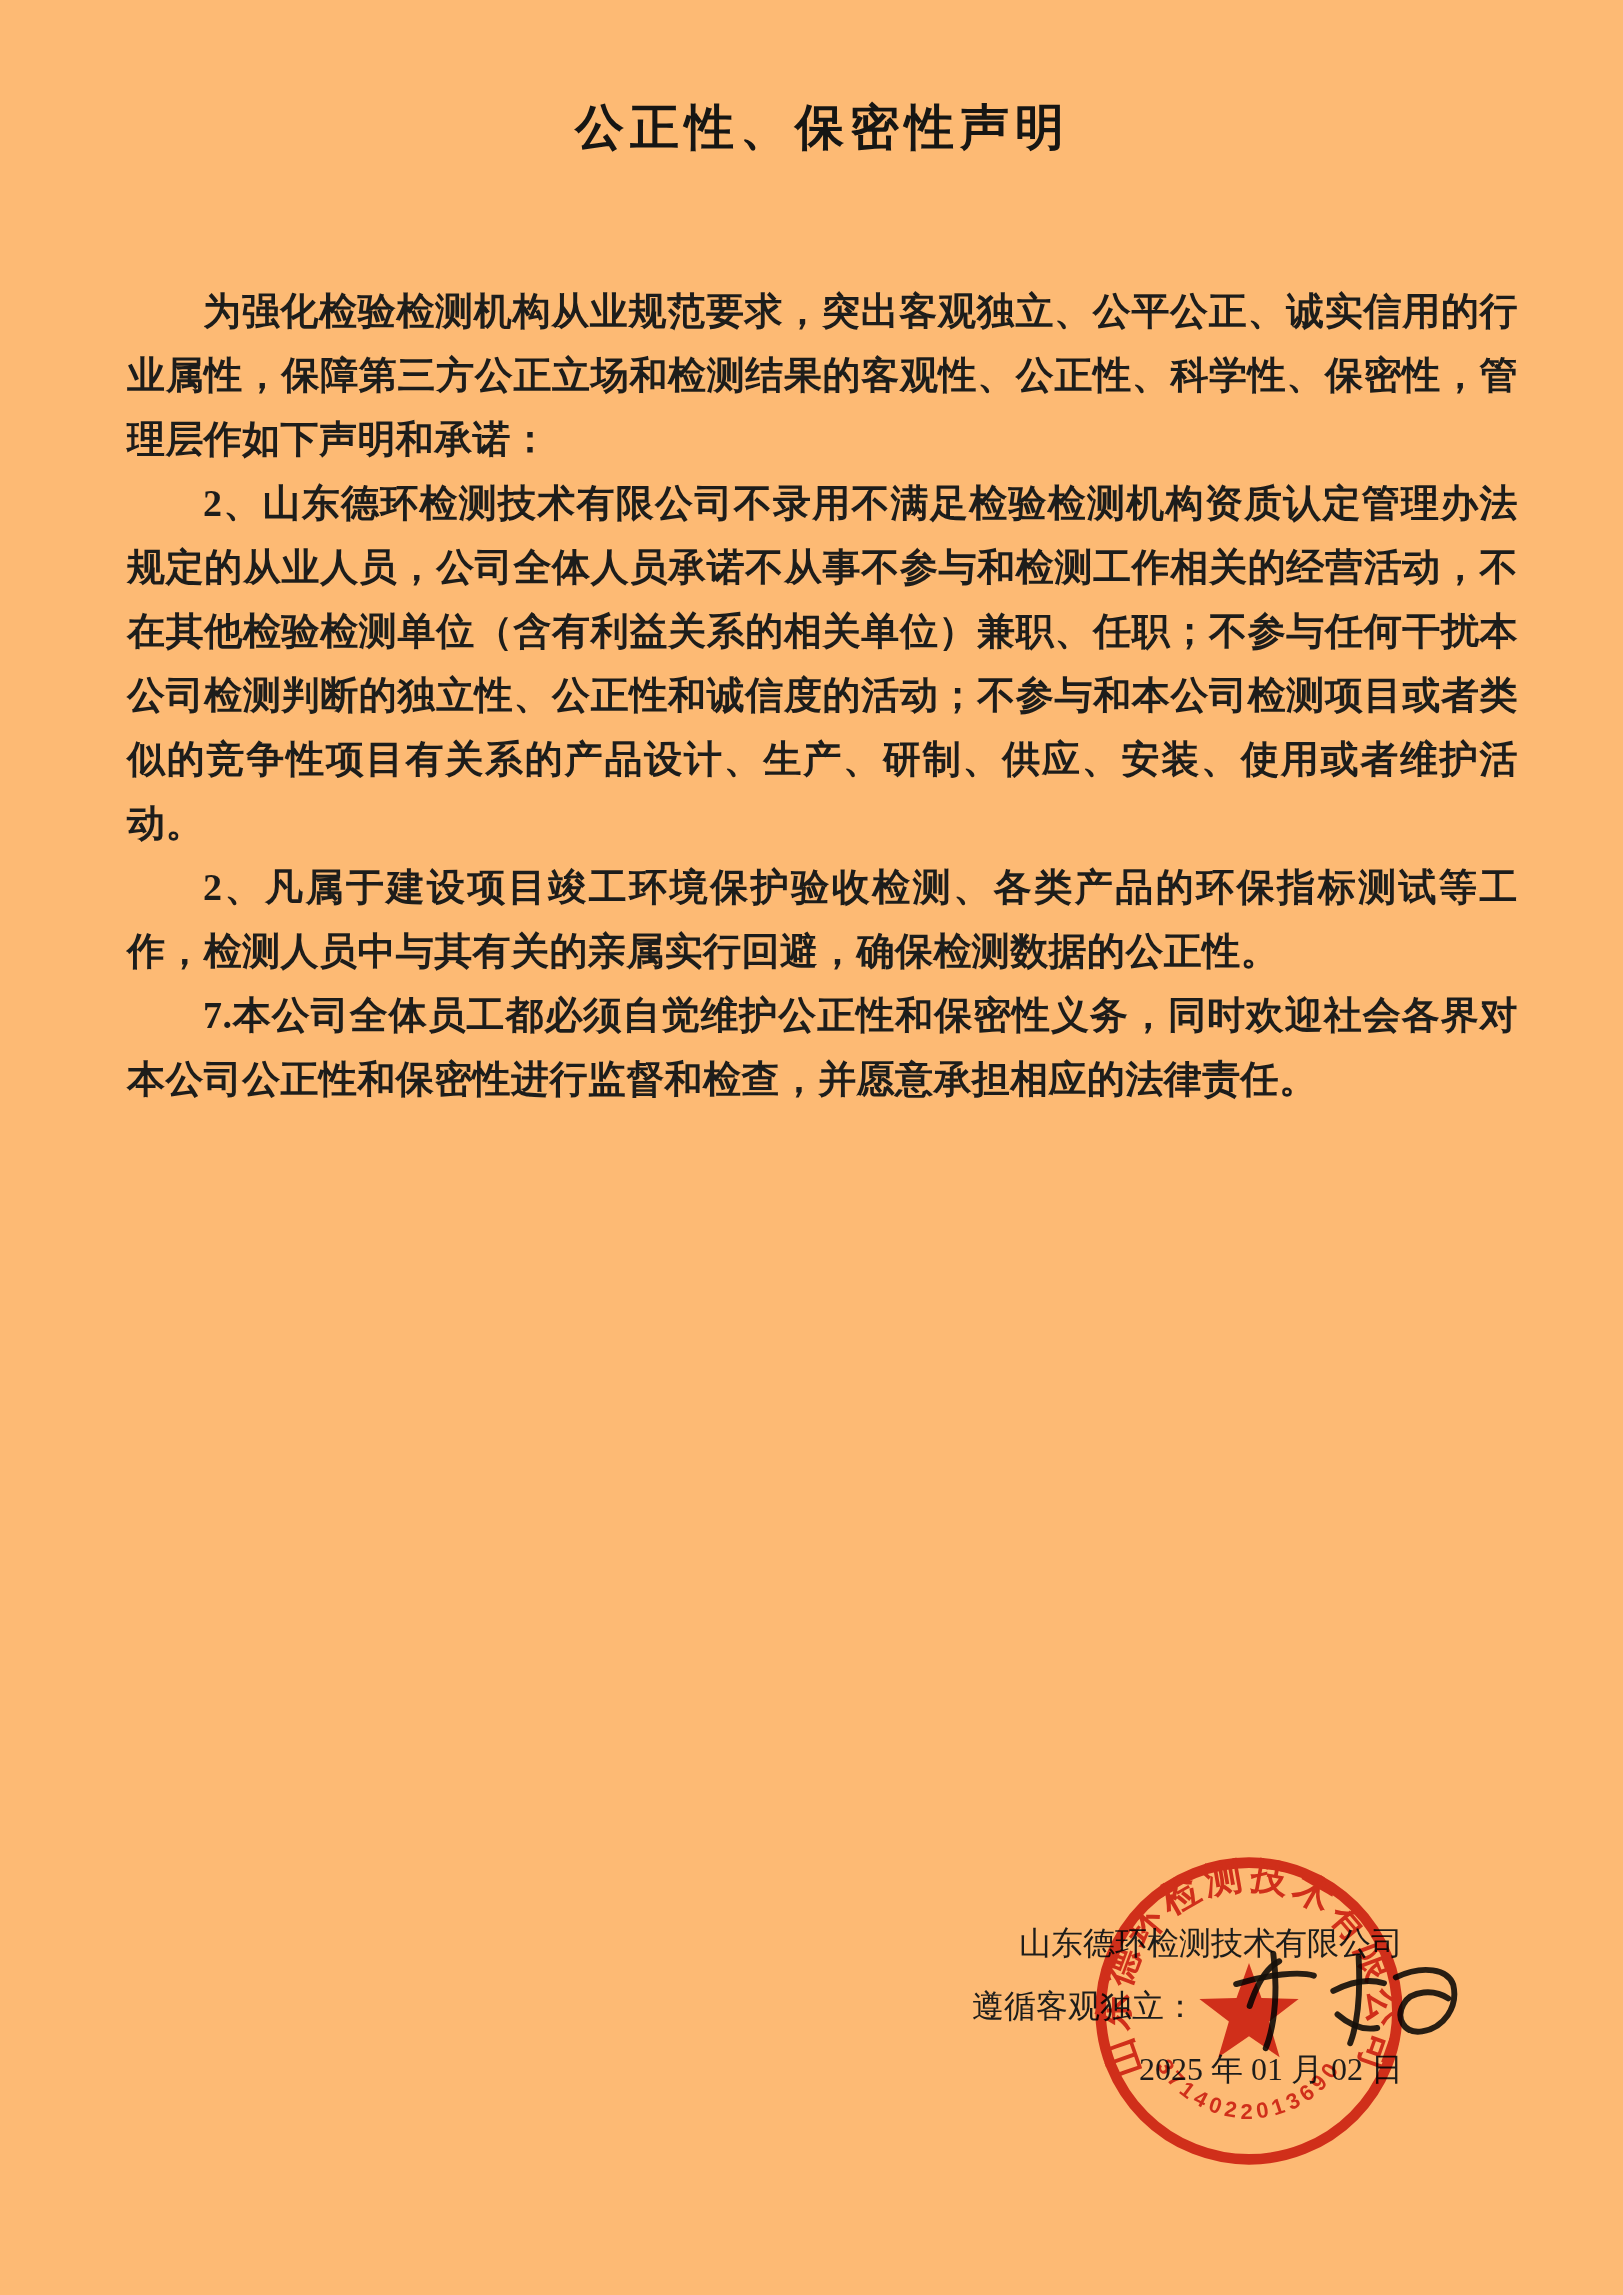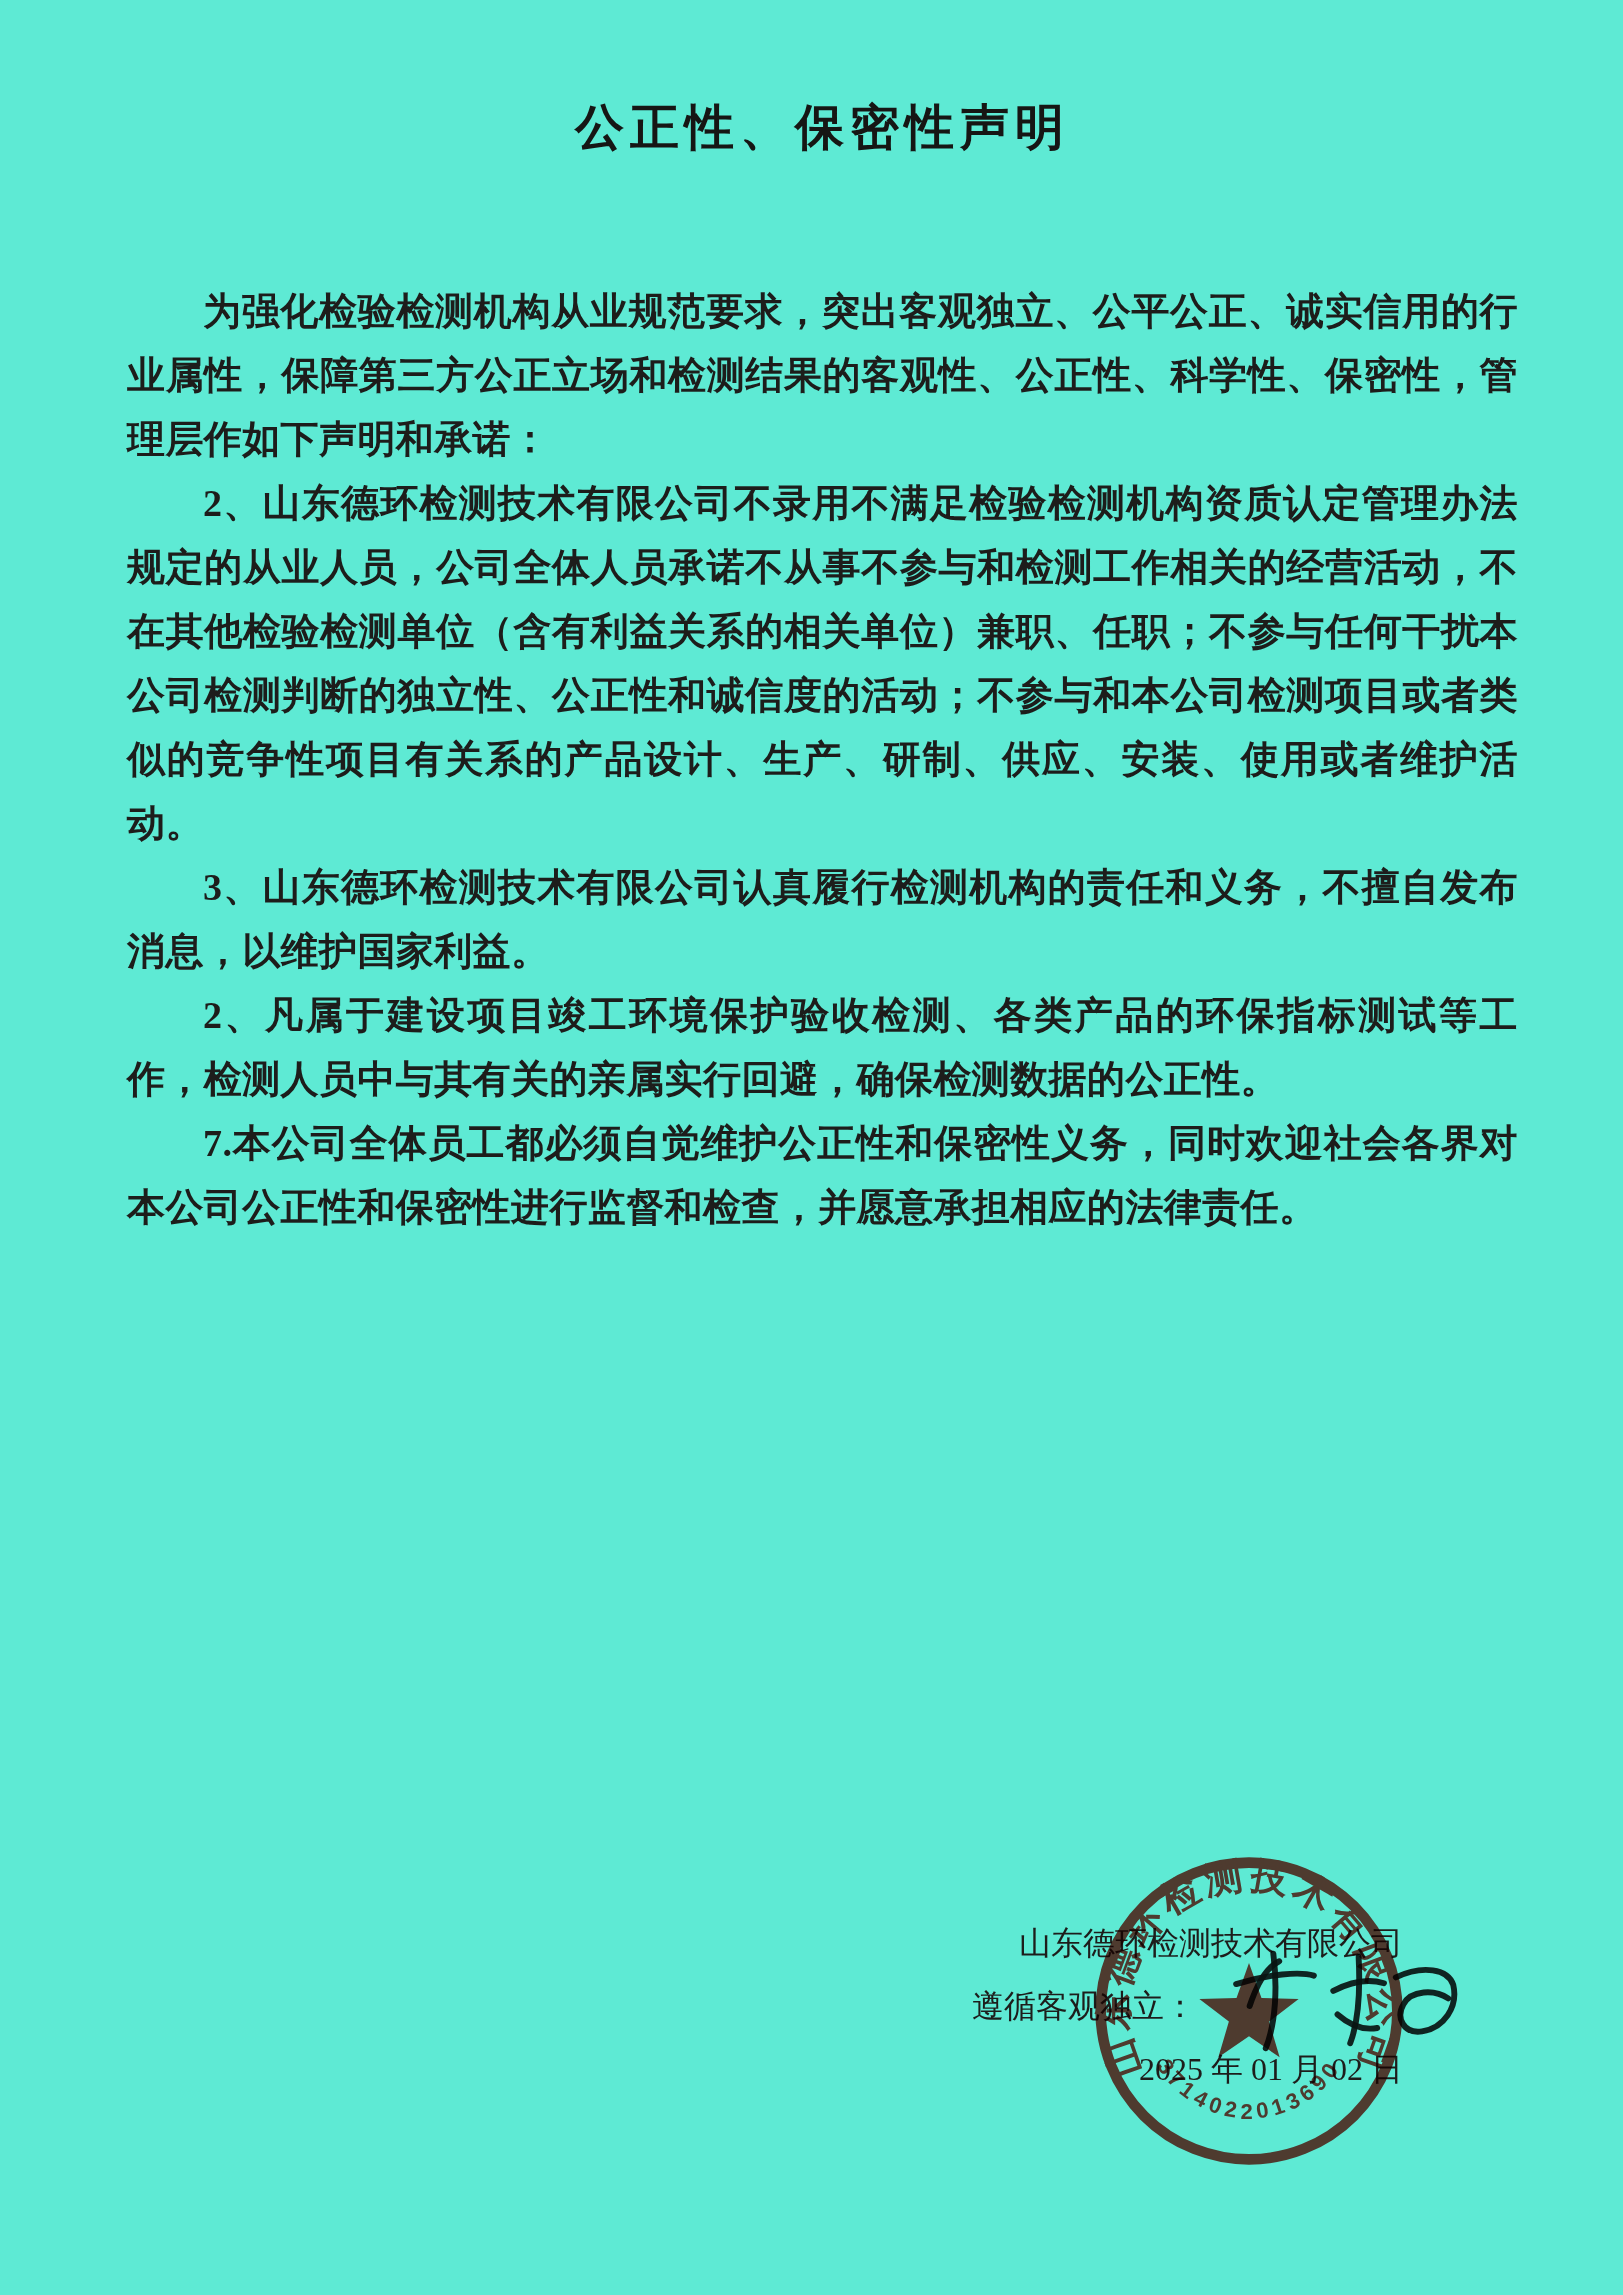--- a/index.html
+++ b/index.html
@@ -8,7 +8,7 @@
     position:relative;
     width:1623px;height:2295px;
     margin:0 auto;
-    background:#5eead4;
+    background:#fdba74;
     overflow:hidden;
     font-family:"Liberation Serif","DejaVu Serif",serif;
     color:#1d1d1b;

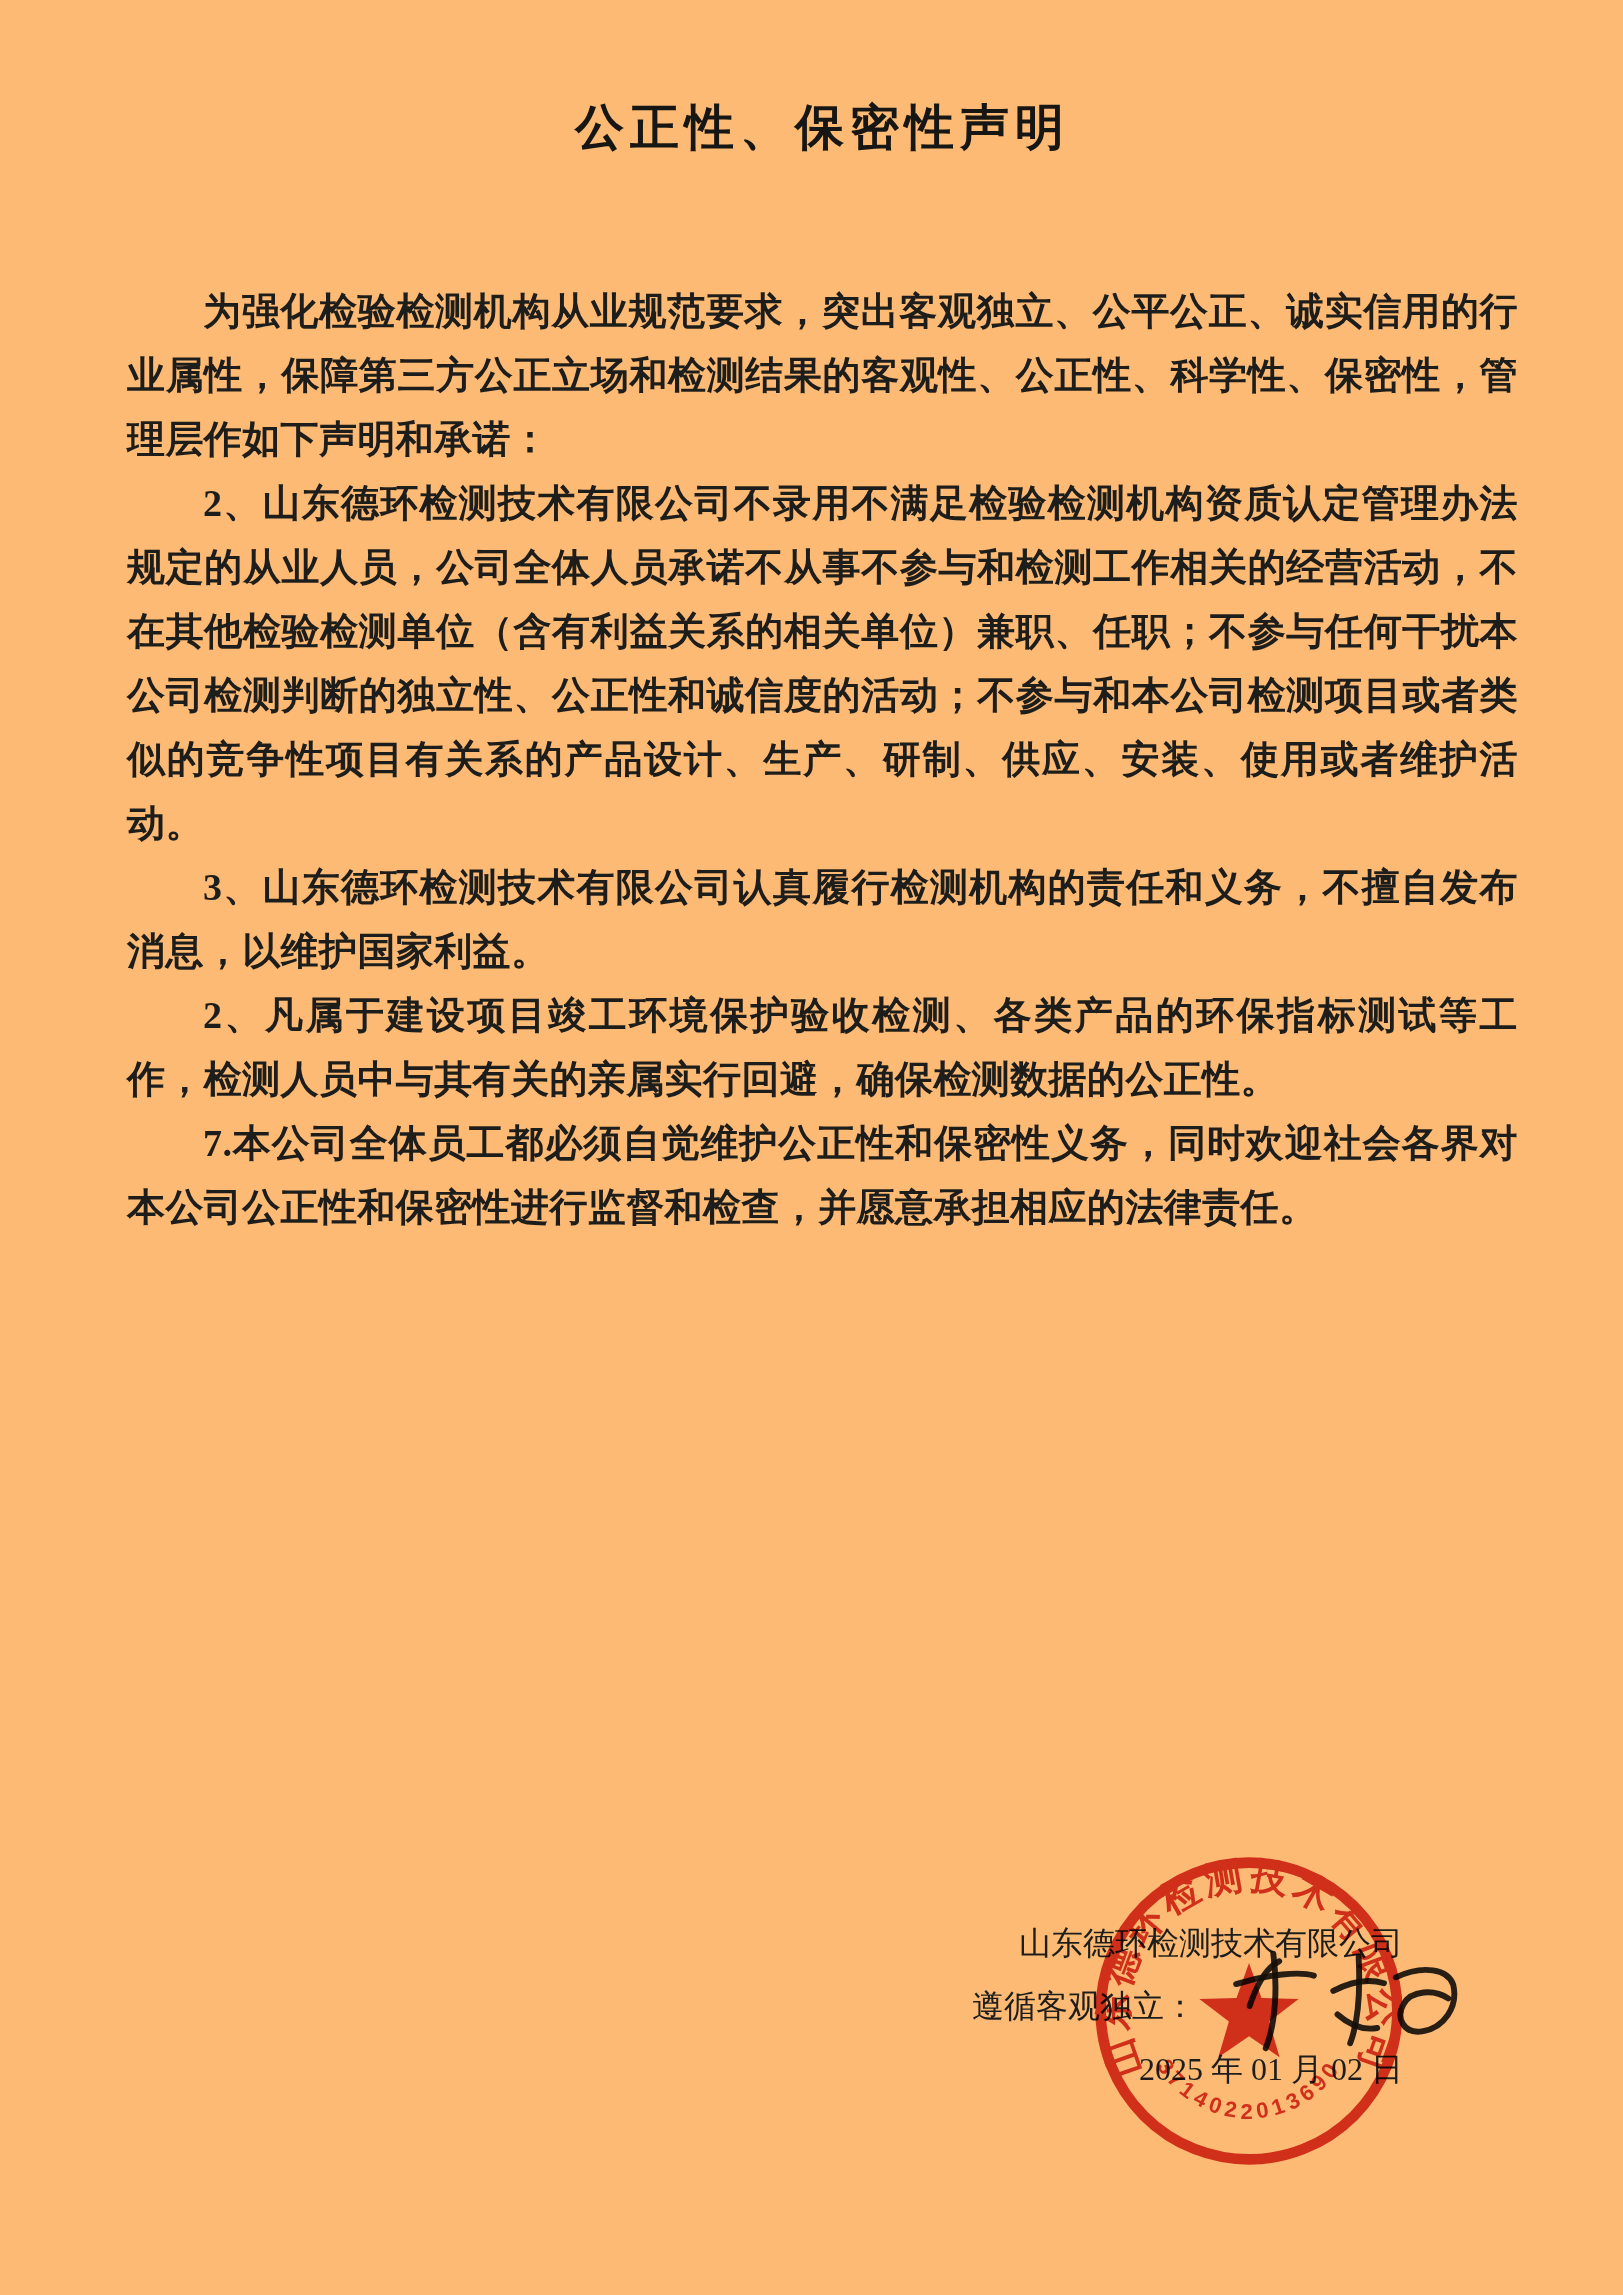--- a/index.html
+++ b/index.html
@@ -109,7 +109,6 @@
     <div class="body">
       <p>为强化检验检测机构从业规范要求，突出客观独立、公平公正、诚实信用的行业属性，保障第三方公正立场和检测结果的客观性、公正性、科学性、保密性，管理层作如下声明和承诺：</p>
       <p>2、山东德环检测技术有限公司不录用不满足检验检测机构资质认定管理办法规定的从业人员，公司全体人员承诺不从事不参与和检测工作相关的经营活动，不在其他检验检测单位（含有利益关系的相关单位）兼职、任职；不参与任何干扰本公司检测判断的独立性、公正性和诚信度的活动；不参与和本公司检测项目或者类似的竞争性项目有关系的产品设计、生产、研制、供应、安装、使用或者维护活动。</p>
-      <p>3、山东德环检测技术有限公司认真履行检测机构的责任和义务，不擅自发布消息，以维护国家利益。</p>
       <p>2、凡属于建设项目竣工环境保护验收检测、各类产品的环保指标测试等工作，检测人员中与其有关的亲属实行回避，确保检测数据的公正性。</p>
       <p>7.本公司全体员工都必须自觉维护公正性和保密性义务，同时欢迎社会各界对本公司公正性和保密性进行监督和检查，并愿意承担相应的法律责任。</p>
     </div>

